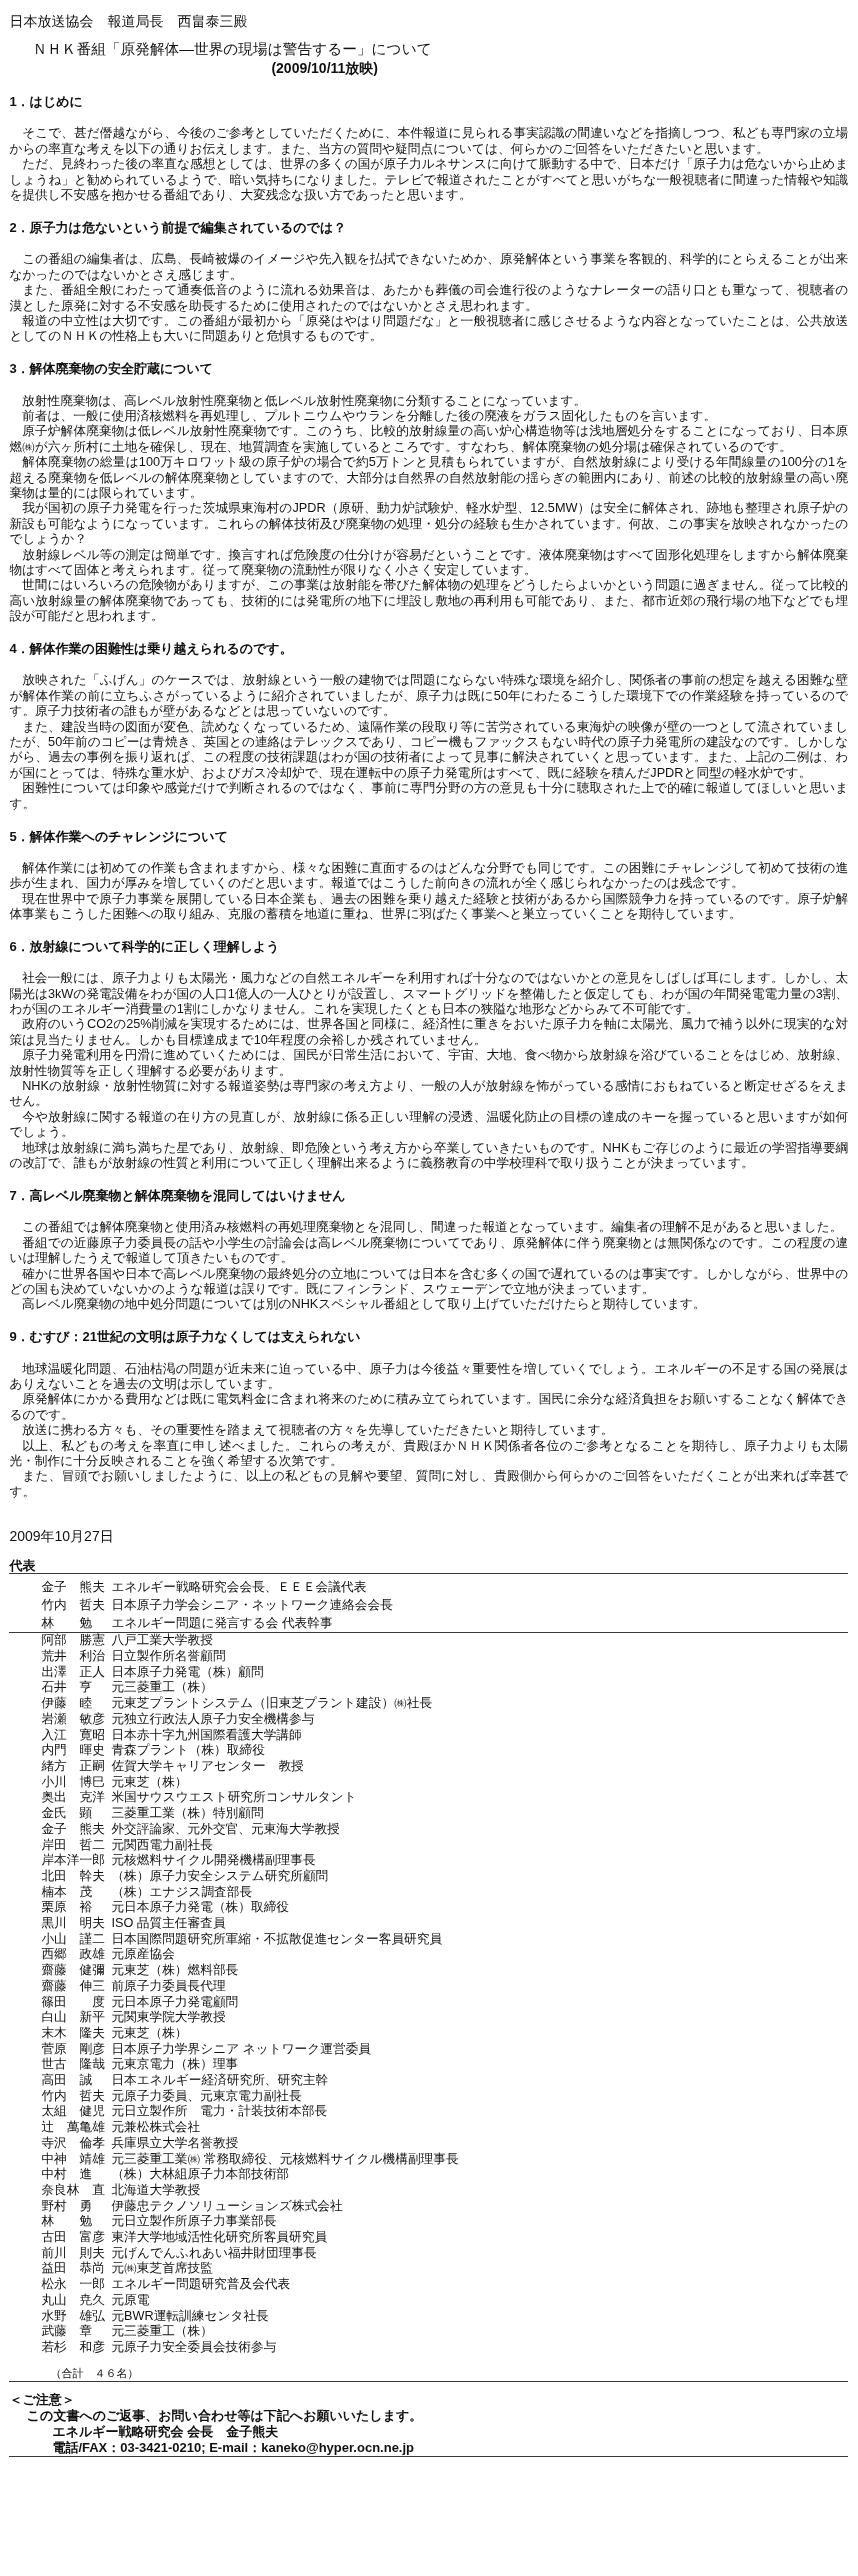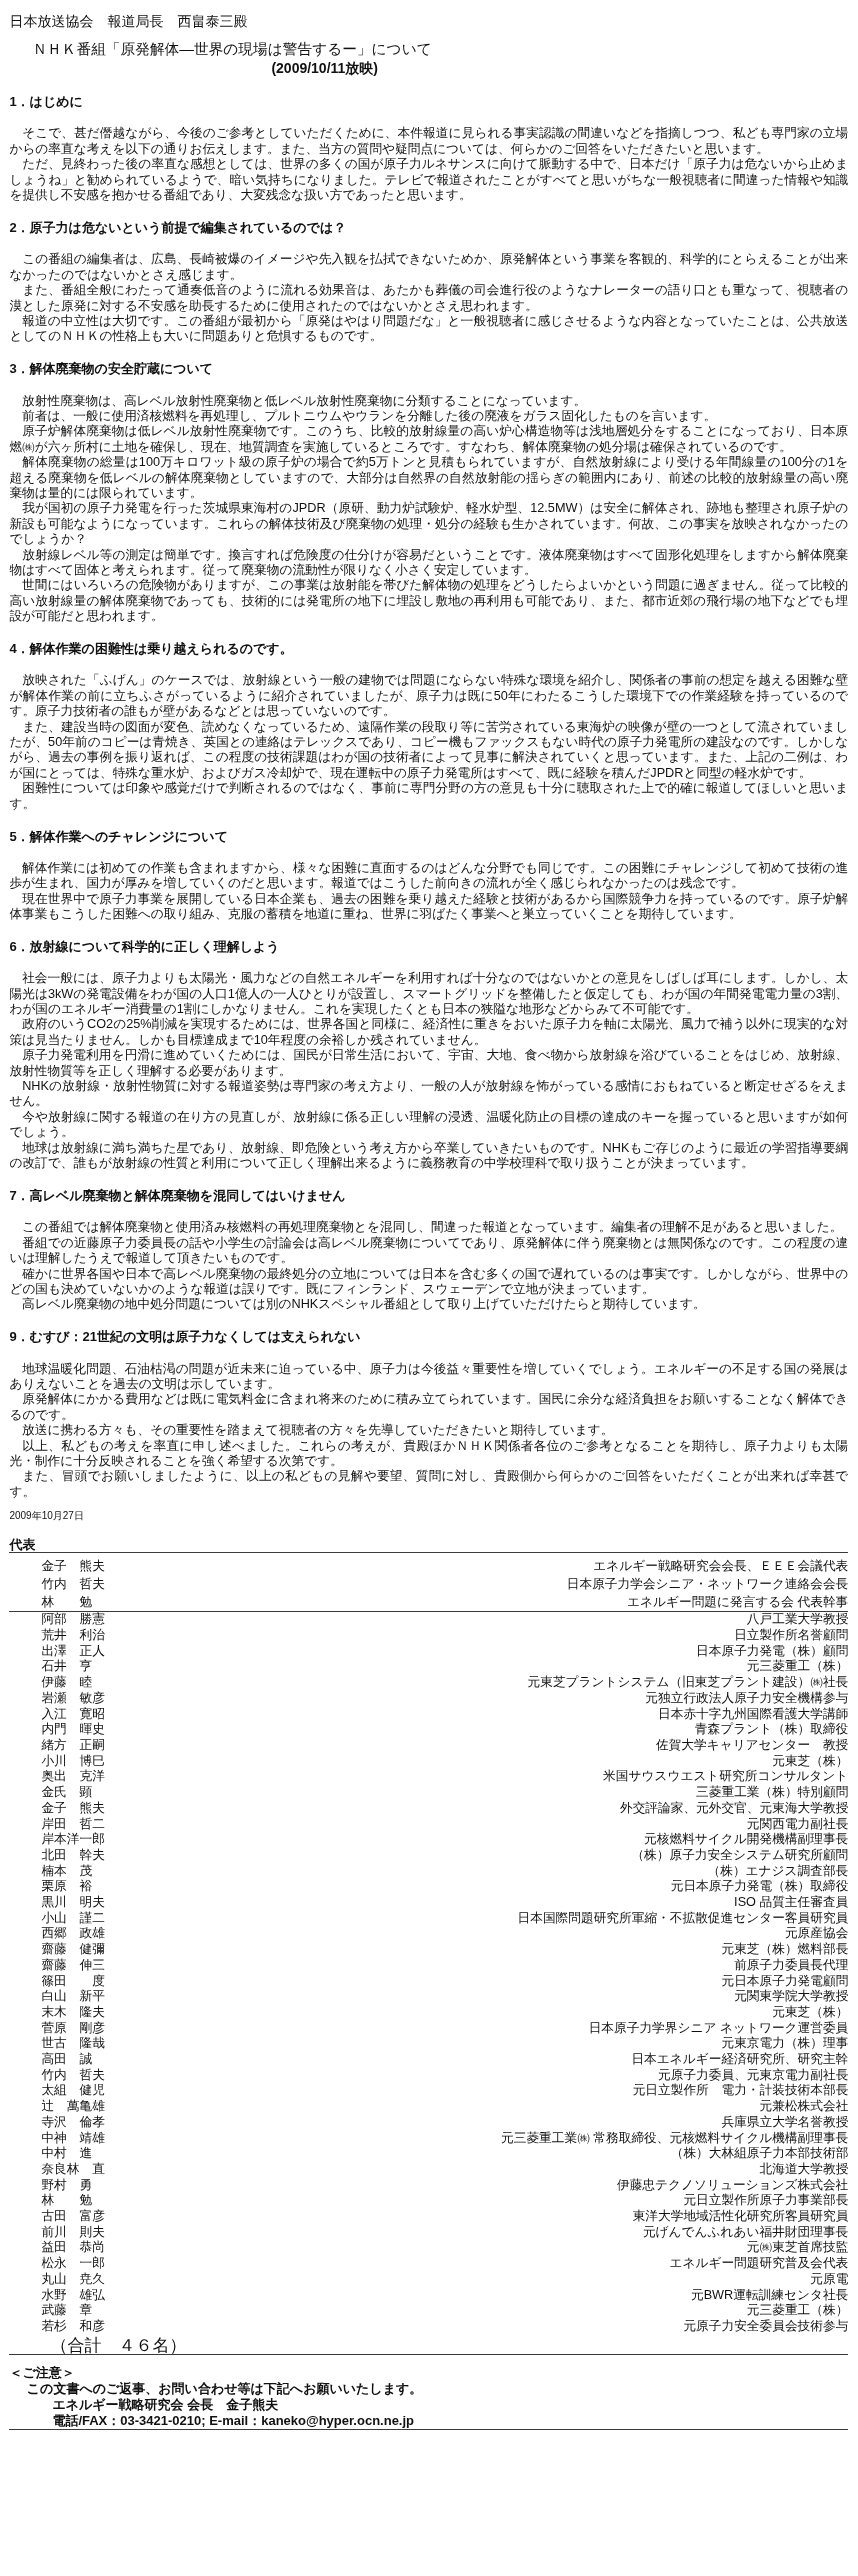--- a/index.html
+++ b/index.html
@@ -21,7 +21,7 @@
   .broadcast-date{font-size:14px;font-weight:bold;line-height:19px;margin-left:262px;}
   .sec-heading{font-size:13px;font-weight:bold;line-height:15.4px;margin:16.7px 0 16.7px 0;}
   .para{font-size:12.7px;line-height:15.4px;text-align:justify;margin:0;}
-  .closing-date{font-size:10px;line-height:15.4px;margin-top:8px;}
+  .closing-date{font-size:14px;line-height:15.4px;margin-top:29px;}
   .rep-label{font-size:13px;font-weight:bold;line-height:15.4px;margin-top:13.4px;}
   hr.rule{border:none;border-top:1.1px solid #3a3a3a;margin:0;}
   .rule-1{margin-top:20px;}

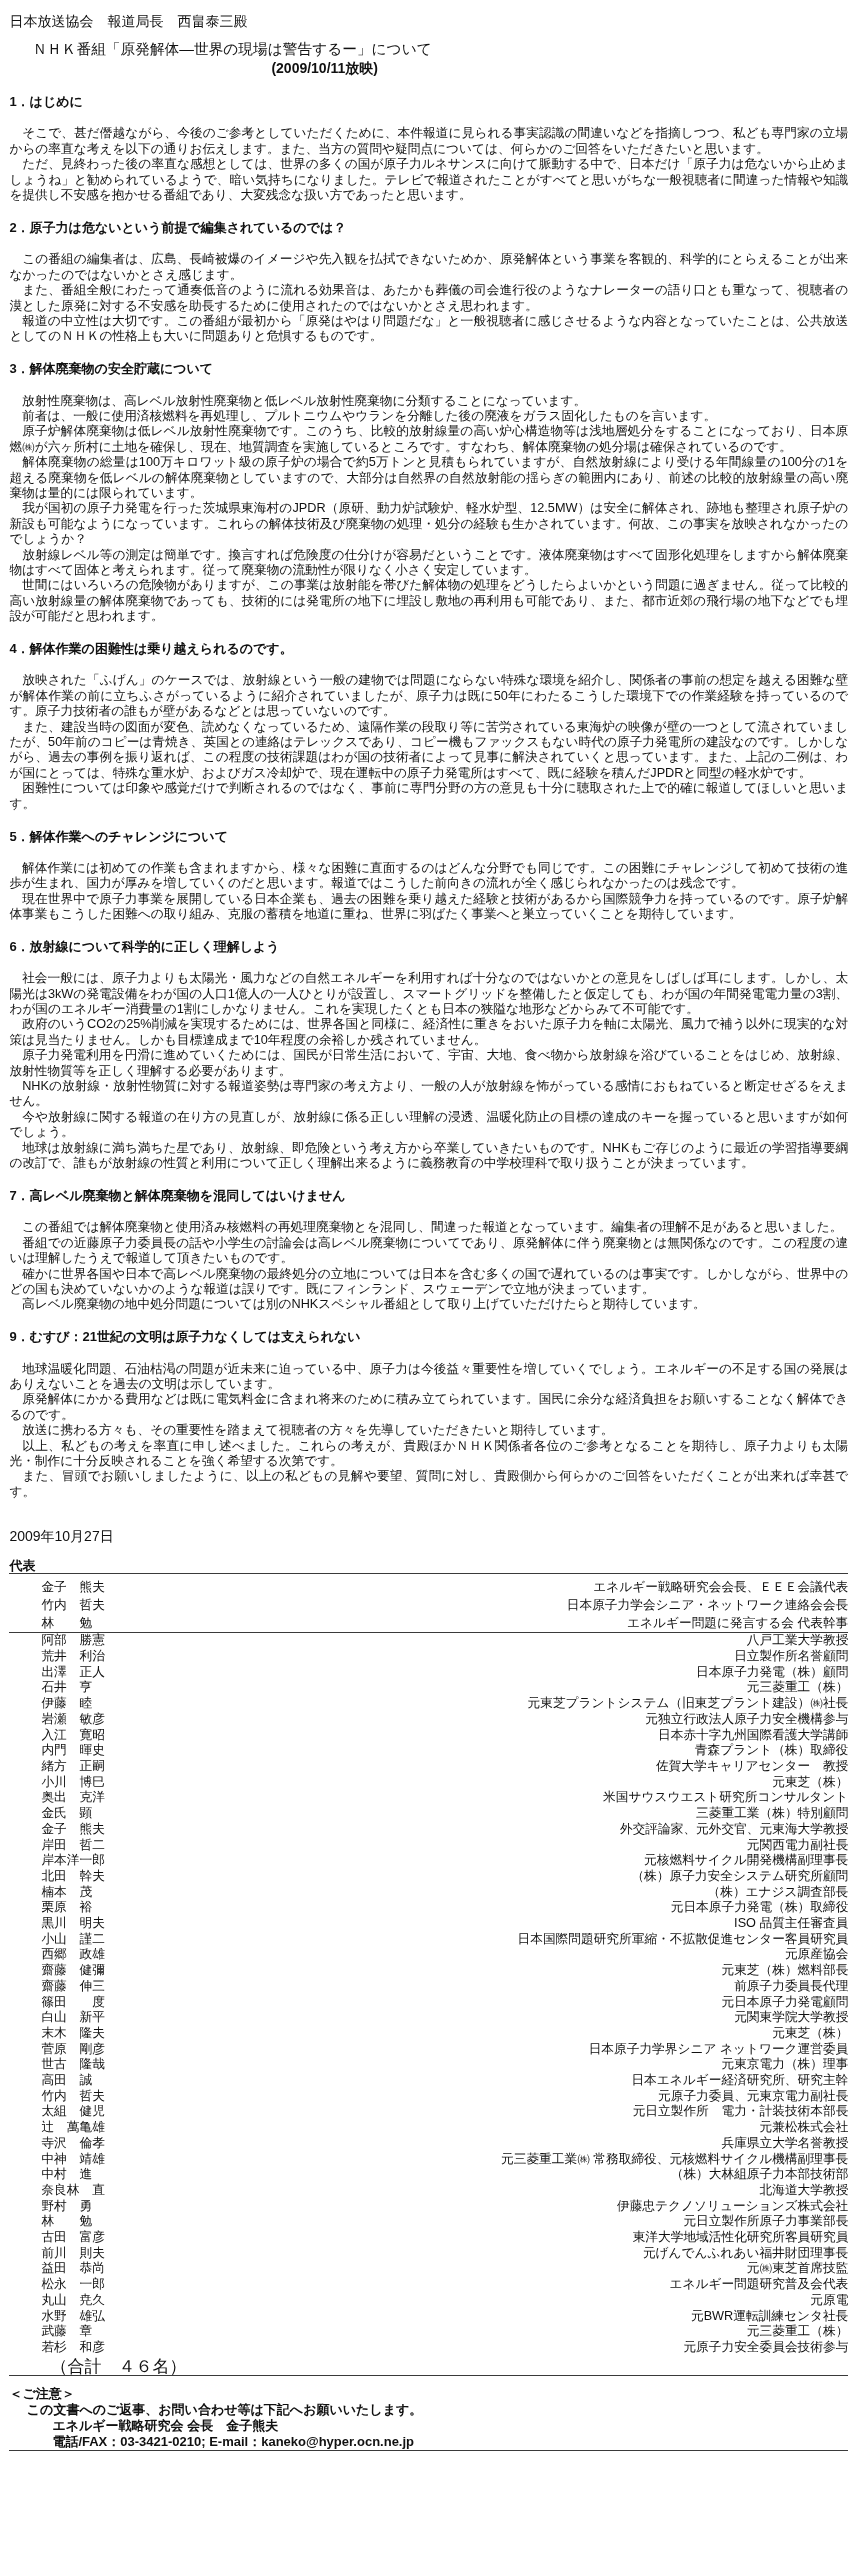--- a/index.html
+++ b/index.html
@@ -32,7 +32,7 @@
   .rep-row{display:flex;font-size:12.7px;line-height:18px;}
   .sig-row{display:flex;font-size:12.7px;line-height:15.7px;}
   .name{flex:0 0 70px;white-space:pre;margin-left:32px;}
-  .affil{flex:1;text-align:right;}
+  .affil{flex:1;}
   .sig-total{font-size:17px;line-height:16.7px;margin-left:41px;margin-top:3px;}
   .notice{font-weight:bold;font-size:13px;line-height:16px;margin-top:9.4px;}
   .notice .n-line1{margin-left:17.4px;}

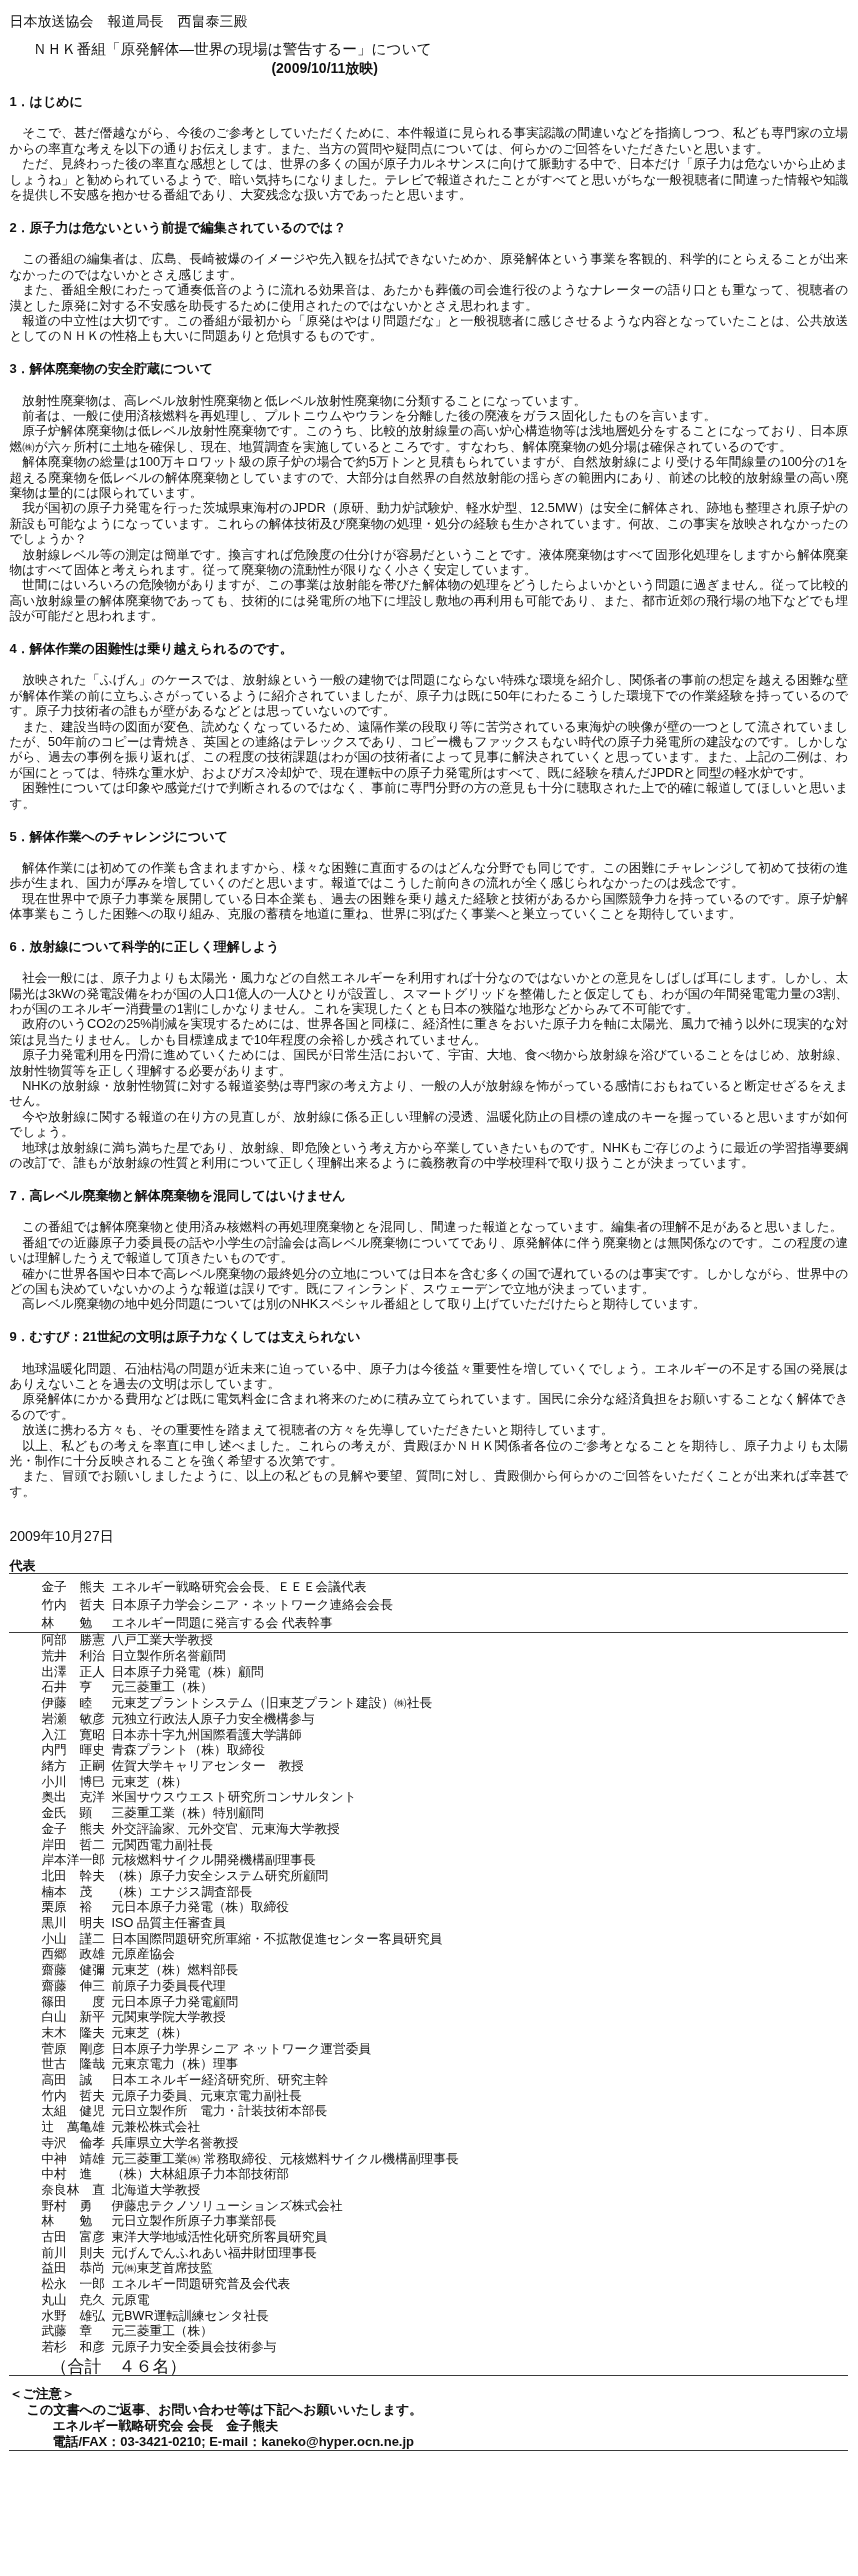--- a/index.html
+++ b/index.html
@@ -33,7 +33,7 @@
   .sig-row{display:flex;font-size:12.7px;line-height:15.7px;}
   .name{flex:0 0 70px;white-space:pre;margin-left:32px;}
   .affil{flex:1;}
-  .sig-total{font-size:17px;line-height:16.7px;margin-left:41px;margin-top:3px;}
+  .sig-total{font-size:11px;line-height:16.7px;margin-left:41px;margin-top:9px;}
   .notice{font-weight:bold;font-size:13px;line-height:16px;margin-top:9.4px;}
   .notice .n-line1{margin-left:17.4px;}
   .notice .n-line2{margin-left:43px;}

